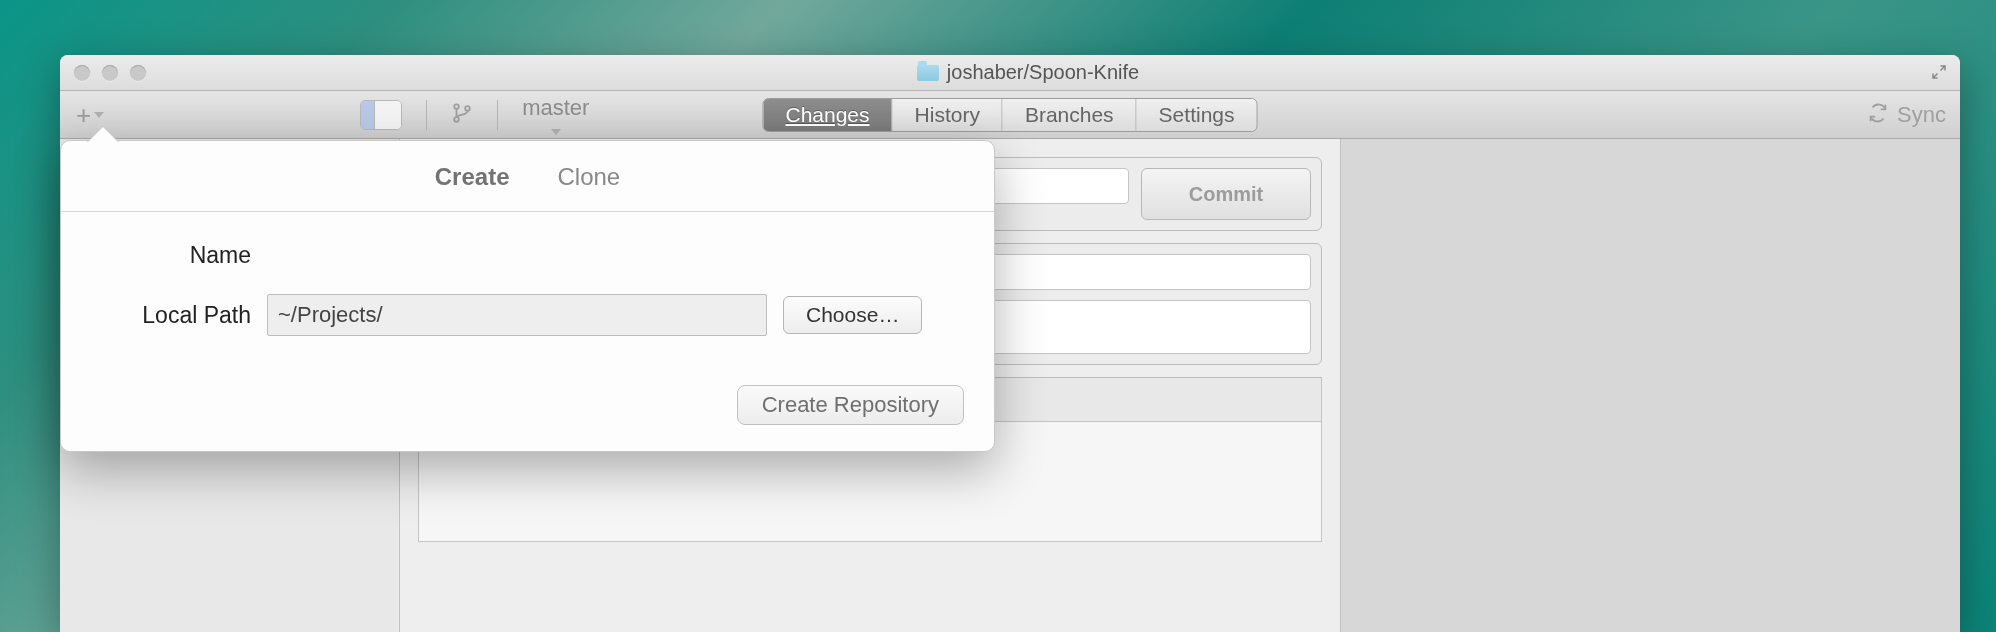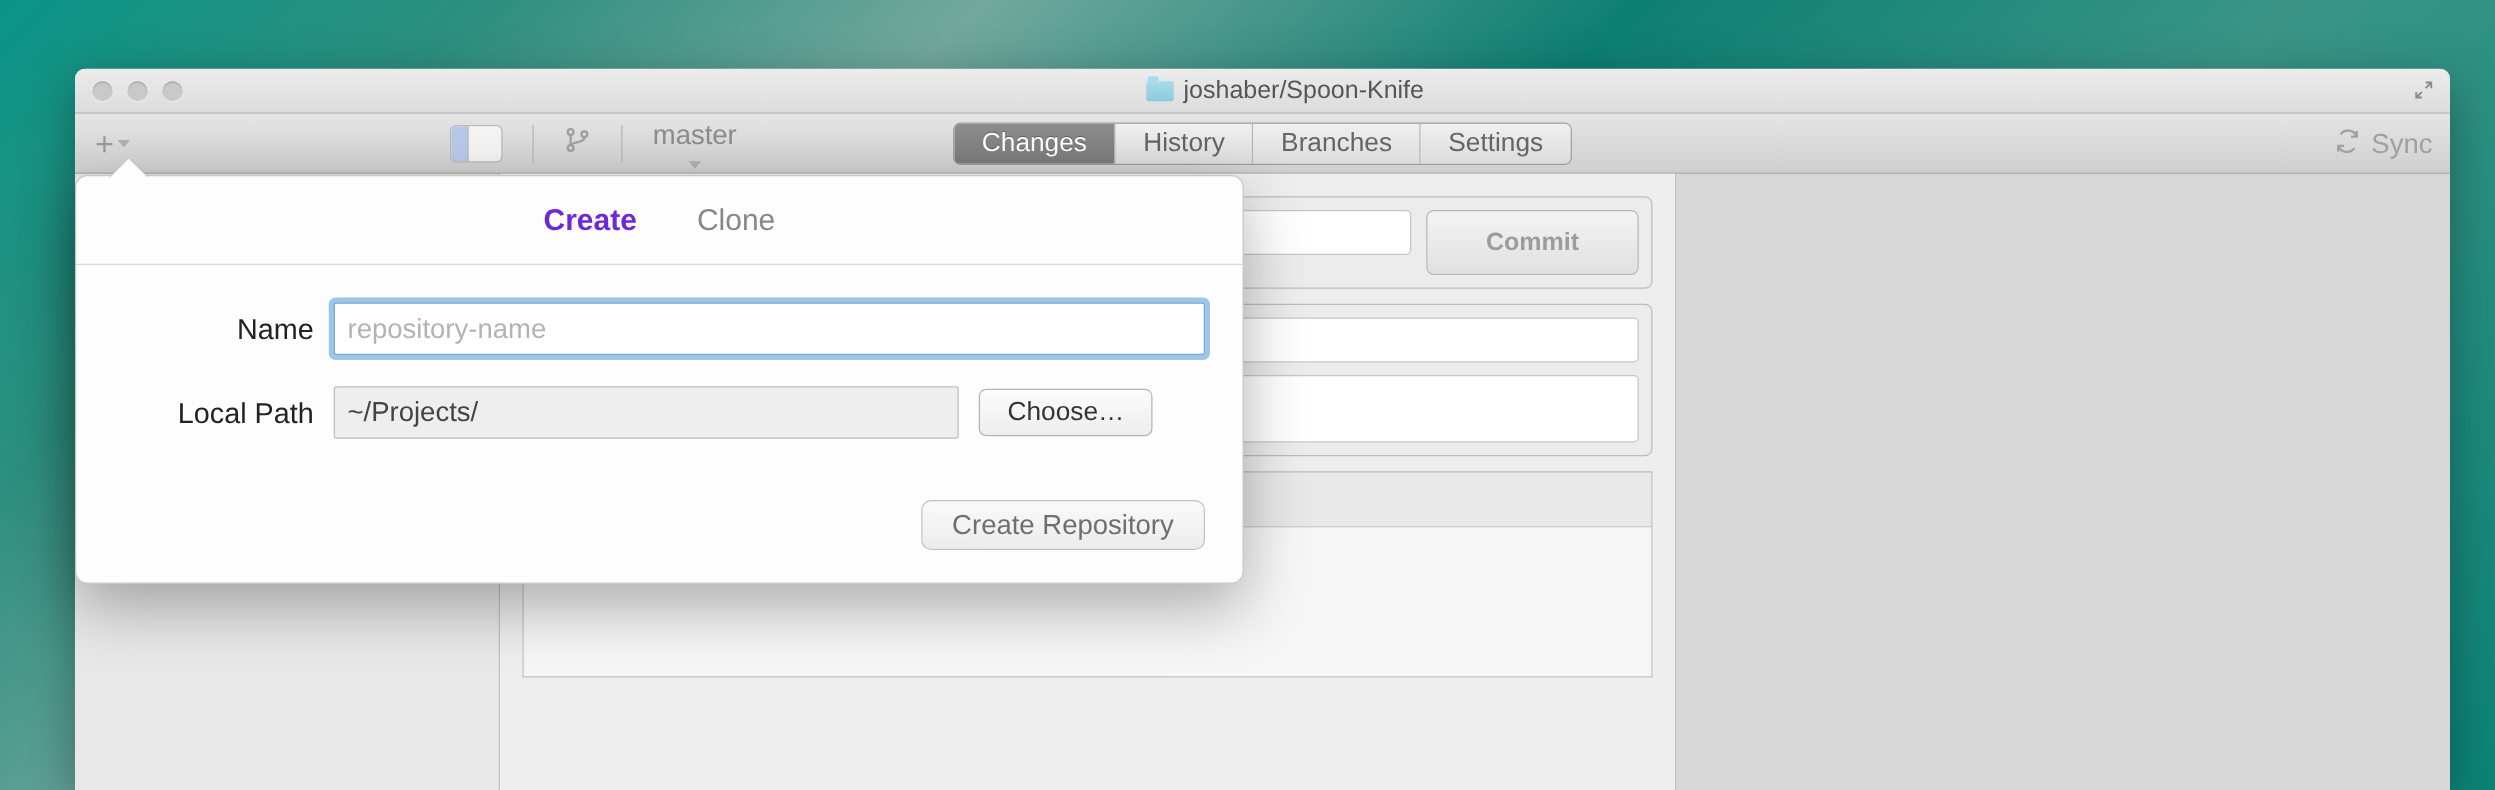--- a/index.html
+++ b/index.html
@@ -79,7 +79,7 @@
     border-right:1px solid #b5b5b5;
   }
   .seg-item:last-child { border-right:none; }
-  .seg-item.active { background:linear-gradient(#8d8d8d,#7a7a7a); color:#fff; text-shadow:0 -1px 0 rgba(0,0,0,0.3); }
+  .seg-item.active { background:linear-gradient(#8d8d8d,#7a7a7a); color:#fff; text-shadow:0 -1px 0 rgba(0,0,0,0.3);text-decoration:underline; }
   .sync { position:absolute; right:14px; color:#a0a0a0; display:flex; align-items:flex-start; gap:8px; font-size:22px; }
   .sync svg { width:22px; height:22px; }
   .content { display:flex; height: calc(100% - 84px); }

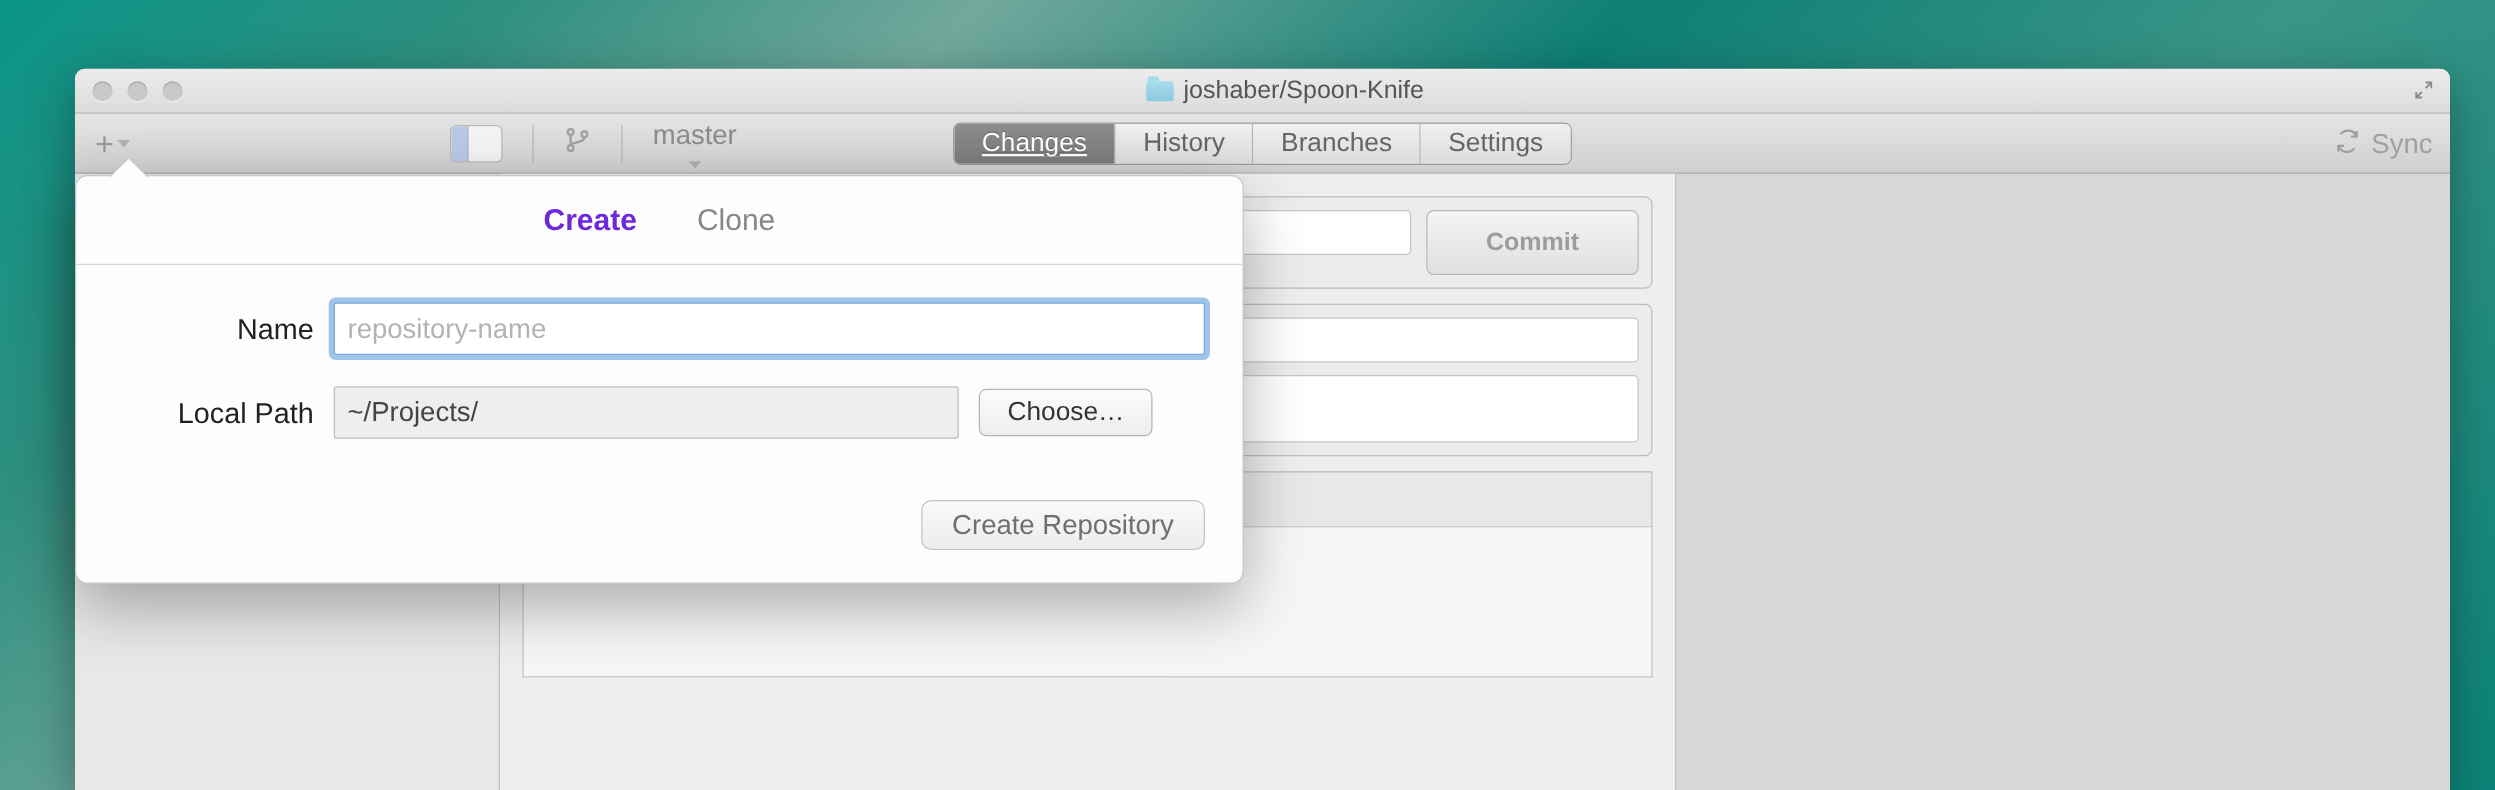--- a/index.html
+++ b/index.html
@@ -132,7 +132,7 @@
   }
   .popover-tabs { display:flex; justify-content:center; gap:48px; padding:22px 0 20px; border-bottom:1px solid #d7d7d7; font-size:24px; }
   .popover-tab { color:#888; }
-  .popover-tab.active { color:#6d28d9; font-weight:600; }
+  .popover-tab.active { color:#737373; font-weight:600; }
   .popover-body { padding:30px 30px 24px 30px; }
   .form-row { display:flex; align-items:center; gap:16px; margin-bottom:25px; }
   .form-label { width:160px; text-align:right; color:#222; font-size:23px; }

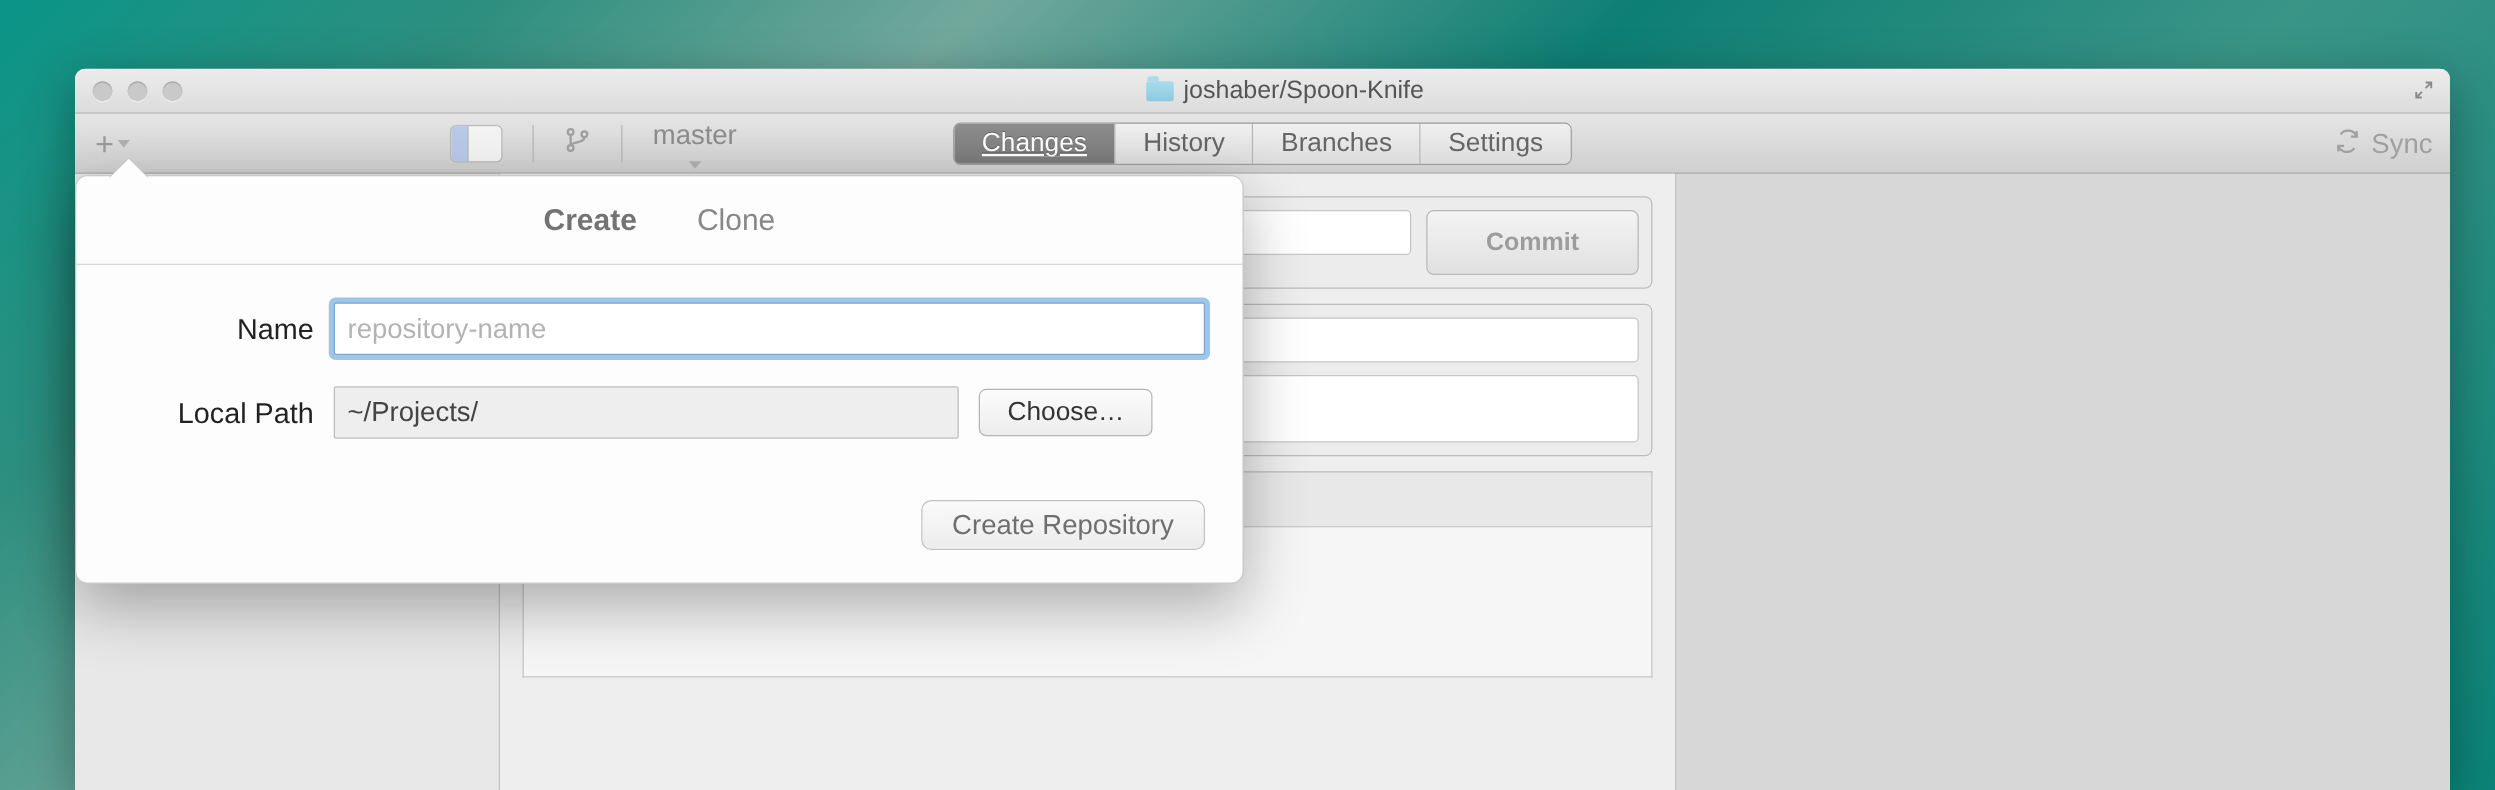--- a/index.html
+++ b/index.html
@@ -249,7 +249,6 @@
   <div class="popover-body">
     <div class="form-row">
       <div class="form-label">Name</div>
-      <input class="text-input focused" placeholder="repository-name" style="">
     </div>
     <div class="form-row">
       <div class="form-label">Local Path</div>

